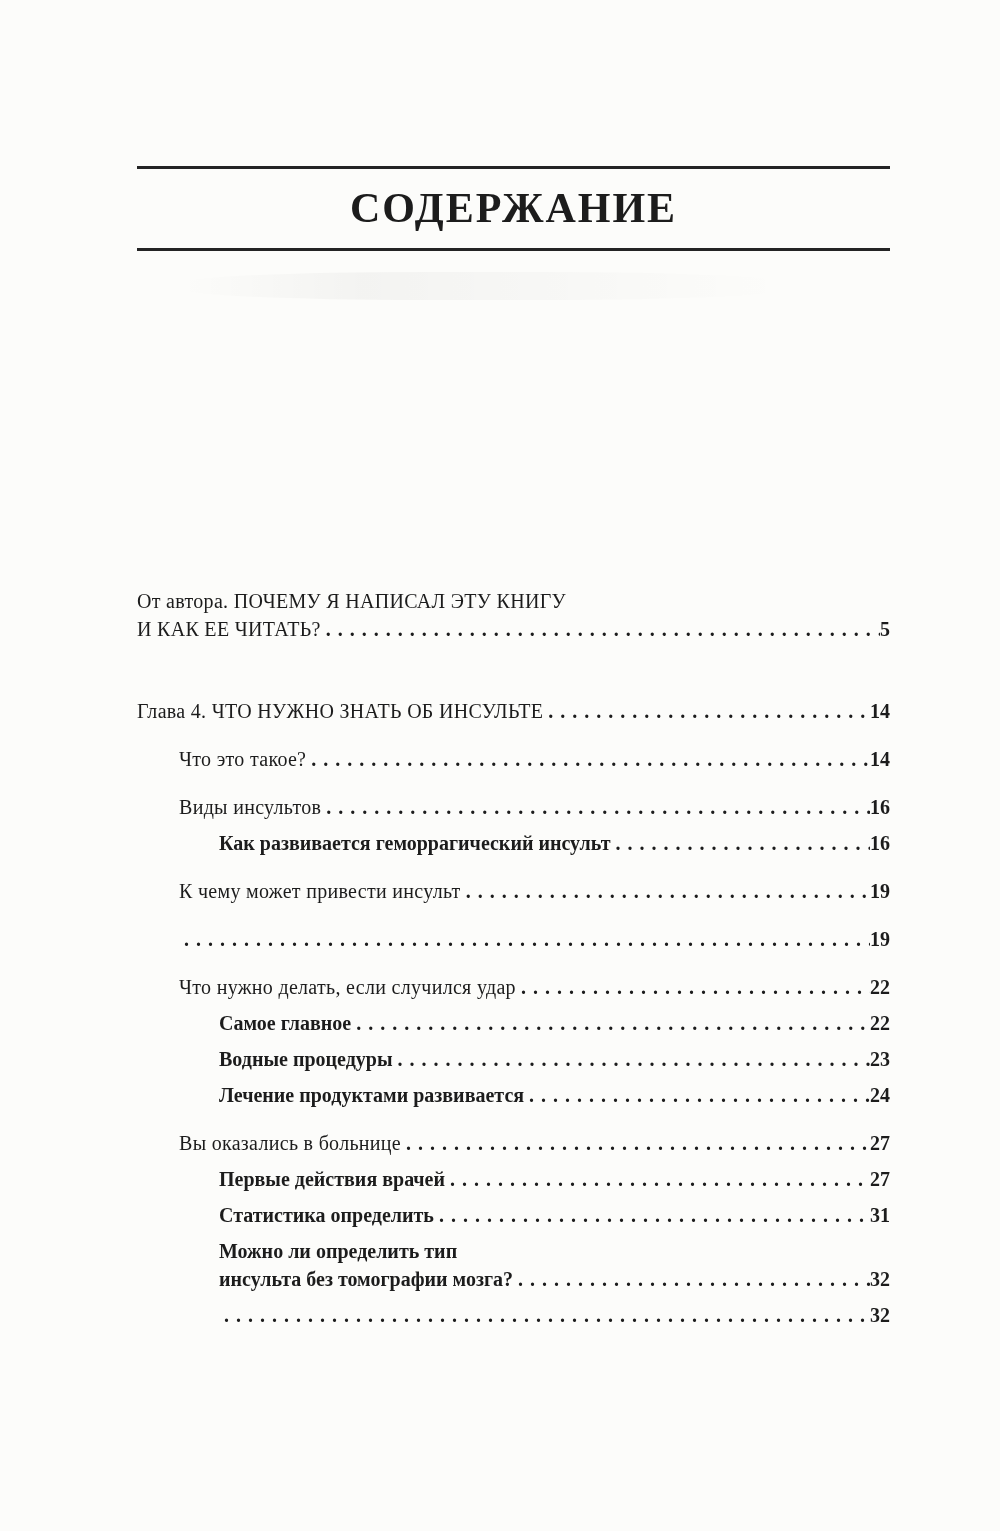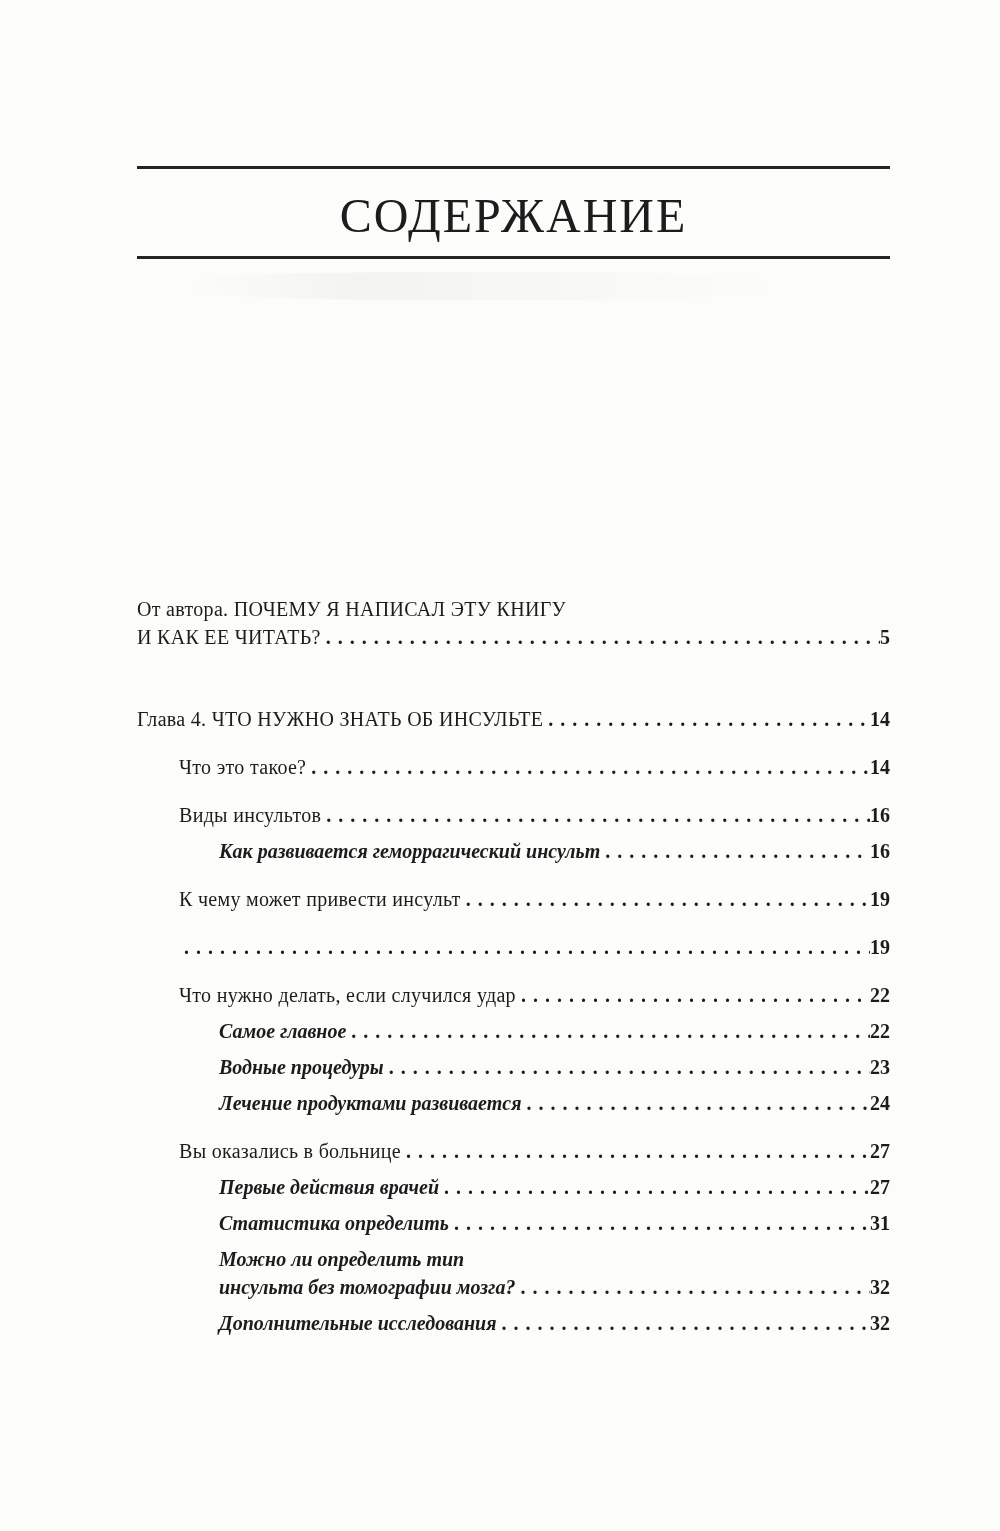--- a/index.html
+++ b/index.html
@@ -28,12 +28,12 @@
   }
   .rule { border-top: 3px solid #242424; }
   .title {
-    font-size: 48px;
-    font-weight: 400;
+    font-size: 42px;
+    font-weight: 700;
     text-align: center;
     letter-spacing: 2px;
     line-height: 46px;
-    padding: 24px 0 17px 0;
+    padding: 16px 0 17px 0;
   }
   .toc { margin-top: 336px; }
   .entry.level-0 { margin-top: 54px; padding-left: 0; }

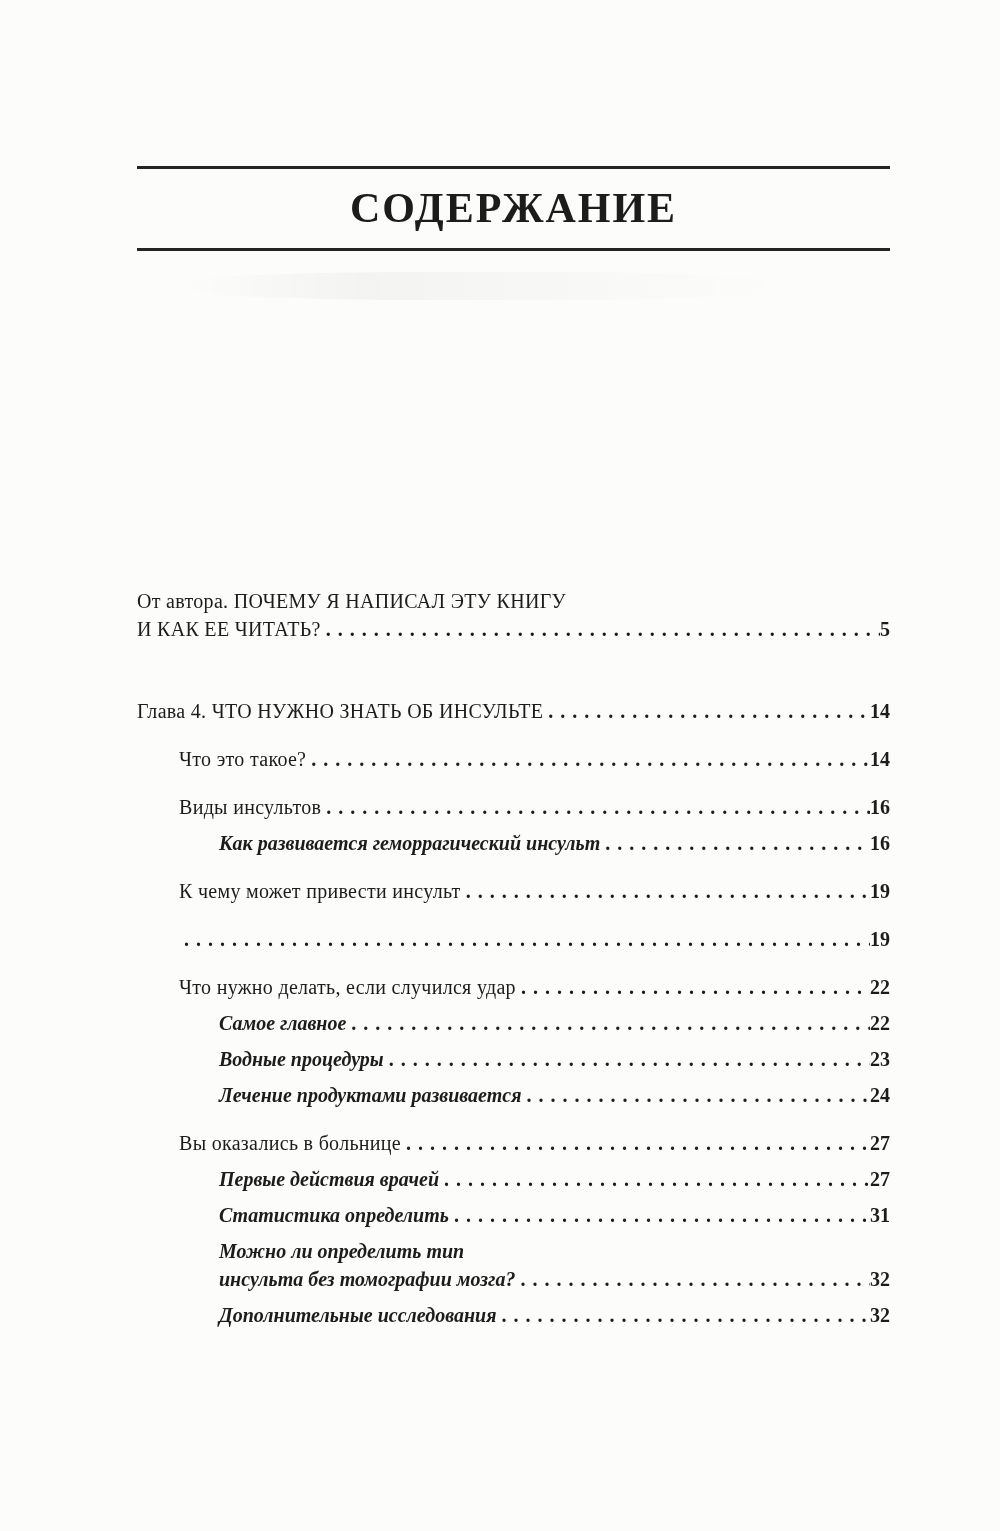--- a/index.html
+++ b/index.html
@@ -47,7 +47,7 @@
     font-size: 20px;
   }
   .entry.bold .txt { font-weight: 400; letter-spacing: 0.3px; }
-  .entry.italic .txt { font-style: italic; font-weight: 700; }
+  .entry.italic .txt { font-weight: 700; }
   .txt { white-space: nowrap; }
   .leader {
     flex: 1;

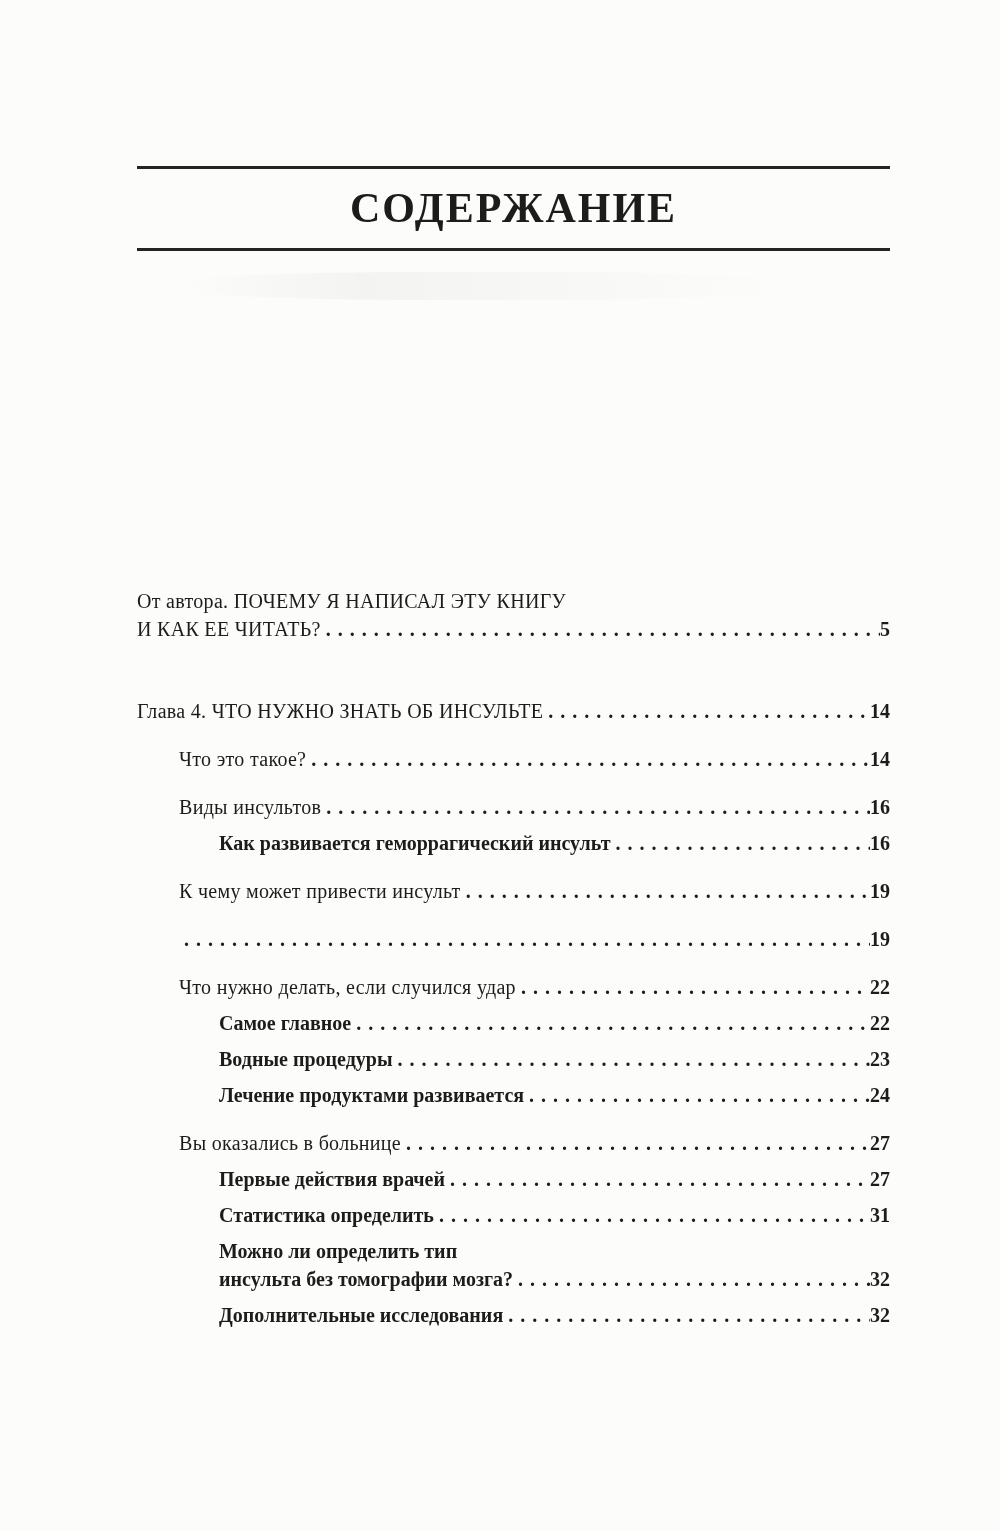--- a/index.html
+++ b/index.html
@@ -204,7 +204,6 @@
 
   <div class="entry level-2 italic">
           <div class="row">
-            <span class="txt">Дополнительные исследования</span>
             <span class="leader"></span>
             <span class="pg">32</span>
           </div>

